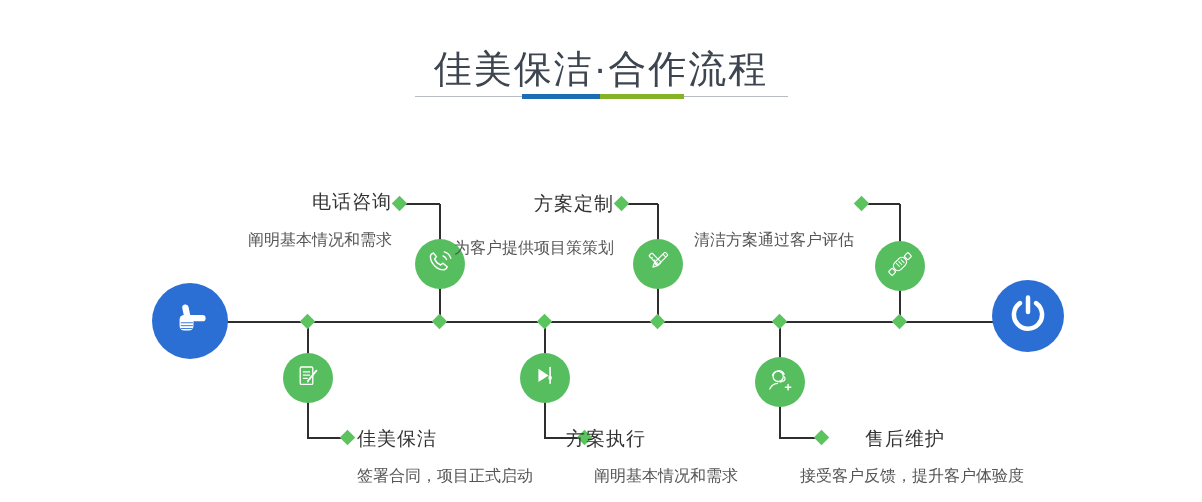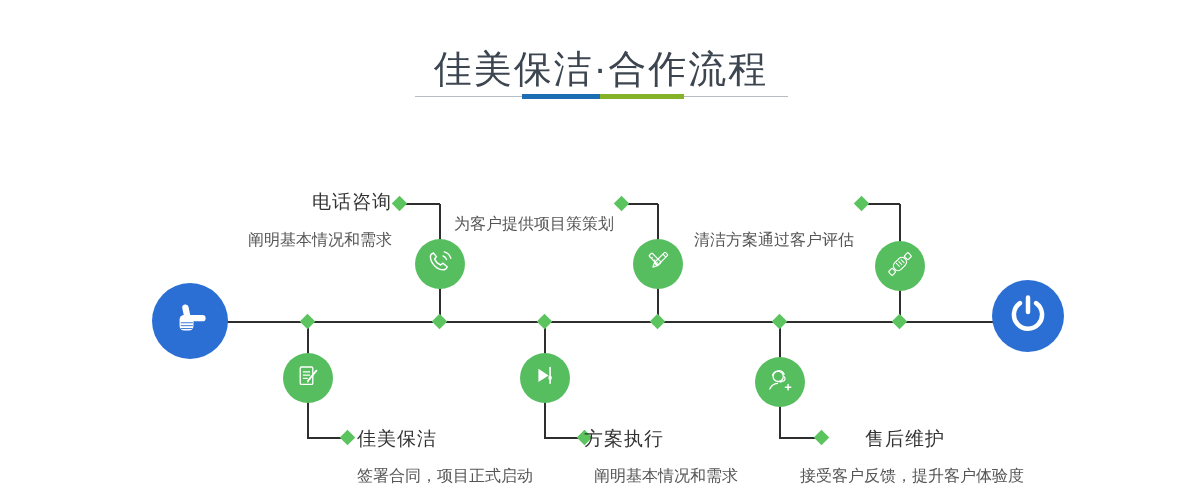--- a/index.html
+++ b/index.html
@@ -169,6 +169,7 @@
   <div class="step-label alignR" style="left:182px;top:182px;width:210px;margin-top:7px;">电话咨询</div>
   <div class="step-desc alignR" style="left:182px;top:216px;width:210px;">阐明基本情况和需求</div>
 
+  <div class="step-label alignR" style="left:404px;top:191px;width:210px;">方案定制</div>
   <div class="step-desc alignR" style="left:404px;top:200px;width:210px;">为客户提供项目策策划</div>
 
   <div class="step-desc alignR" style="left:644px;top:216px;width:210px;">清洁方案通过客户评估</div>

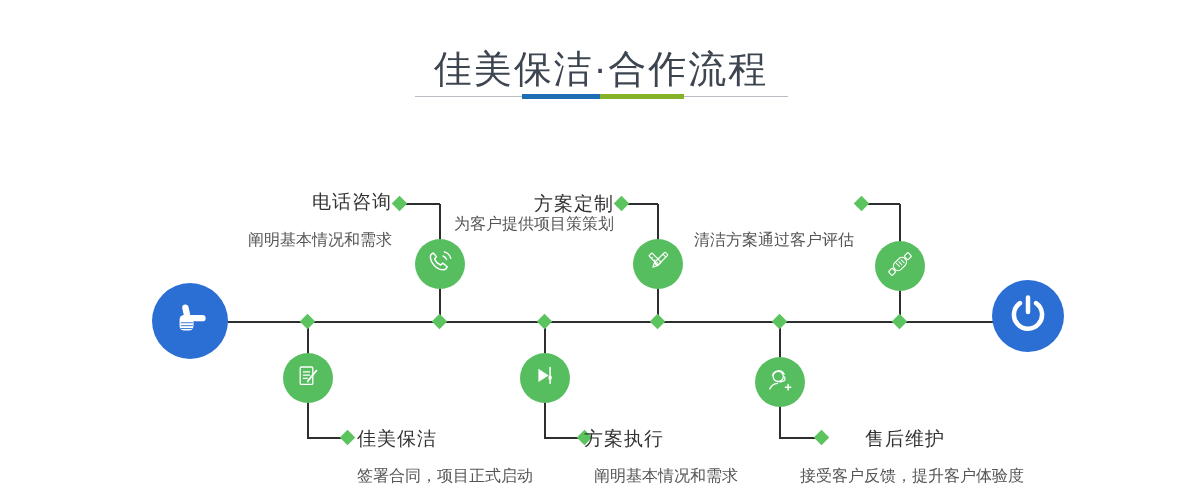--- a/index.html
+++ b/index.html
@@ -170,7 +170,7 @@
   <div class="step-desc alignR" style="left:182px;top:216px;width:210px;">阐明基本情况和需求</div>
 
   <div class="step-label alignR" style="left:404px;top:191px;width:210px;">方案定制</div>
-  <div class="step-desc alignR" style="left:404px;top:200px;width:210px;">为客户提供项目策策划</div>
+  <div class="step-desc alignR" style="left:404px;top:224px;width:210px;">为客户提供项目策策划</div>
 
   <div class="step-desc alignR" style="left:644px;top:216px;width:210px;">清洁方案通过客户评估</div>
 

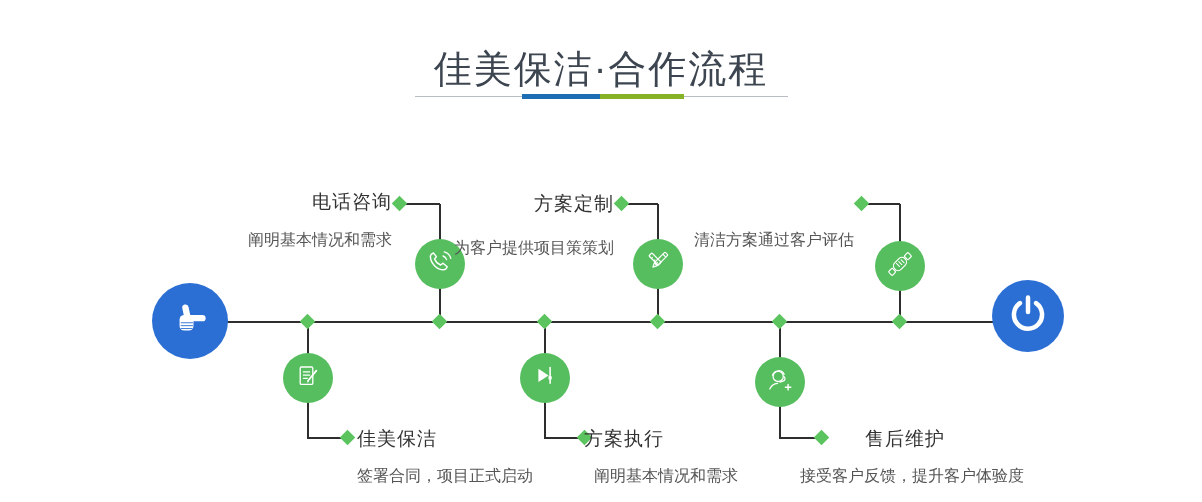--- a/index.html
+++ b/index.html
@@ -177,7 +177,7 @@
   <div class="step-label" style="left:357px;top:426px;">佳美保洁</div>
   <div class="step-desc" style="left:357px;top:452px;text-align:right;">签署合同，项目正式启动</div>
 
-  <div class="step-label" style="left:584px;top:426px;">方案执行</div>
+  <div class="step-label" style="left:566px;top:426px;">方案执行</div>
   <div class="step-desc" style="left:594px;top:452px;">阐明基本情况和需求</div>
 
   <div class="step-label" style="left:865px;top:426px;">售后维护</div>

